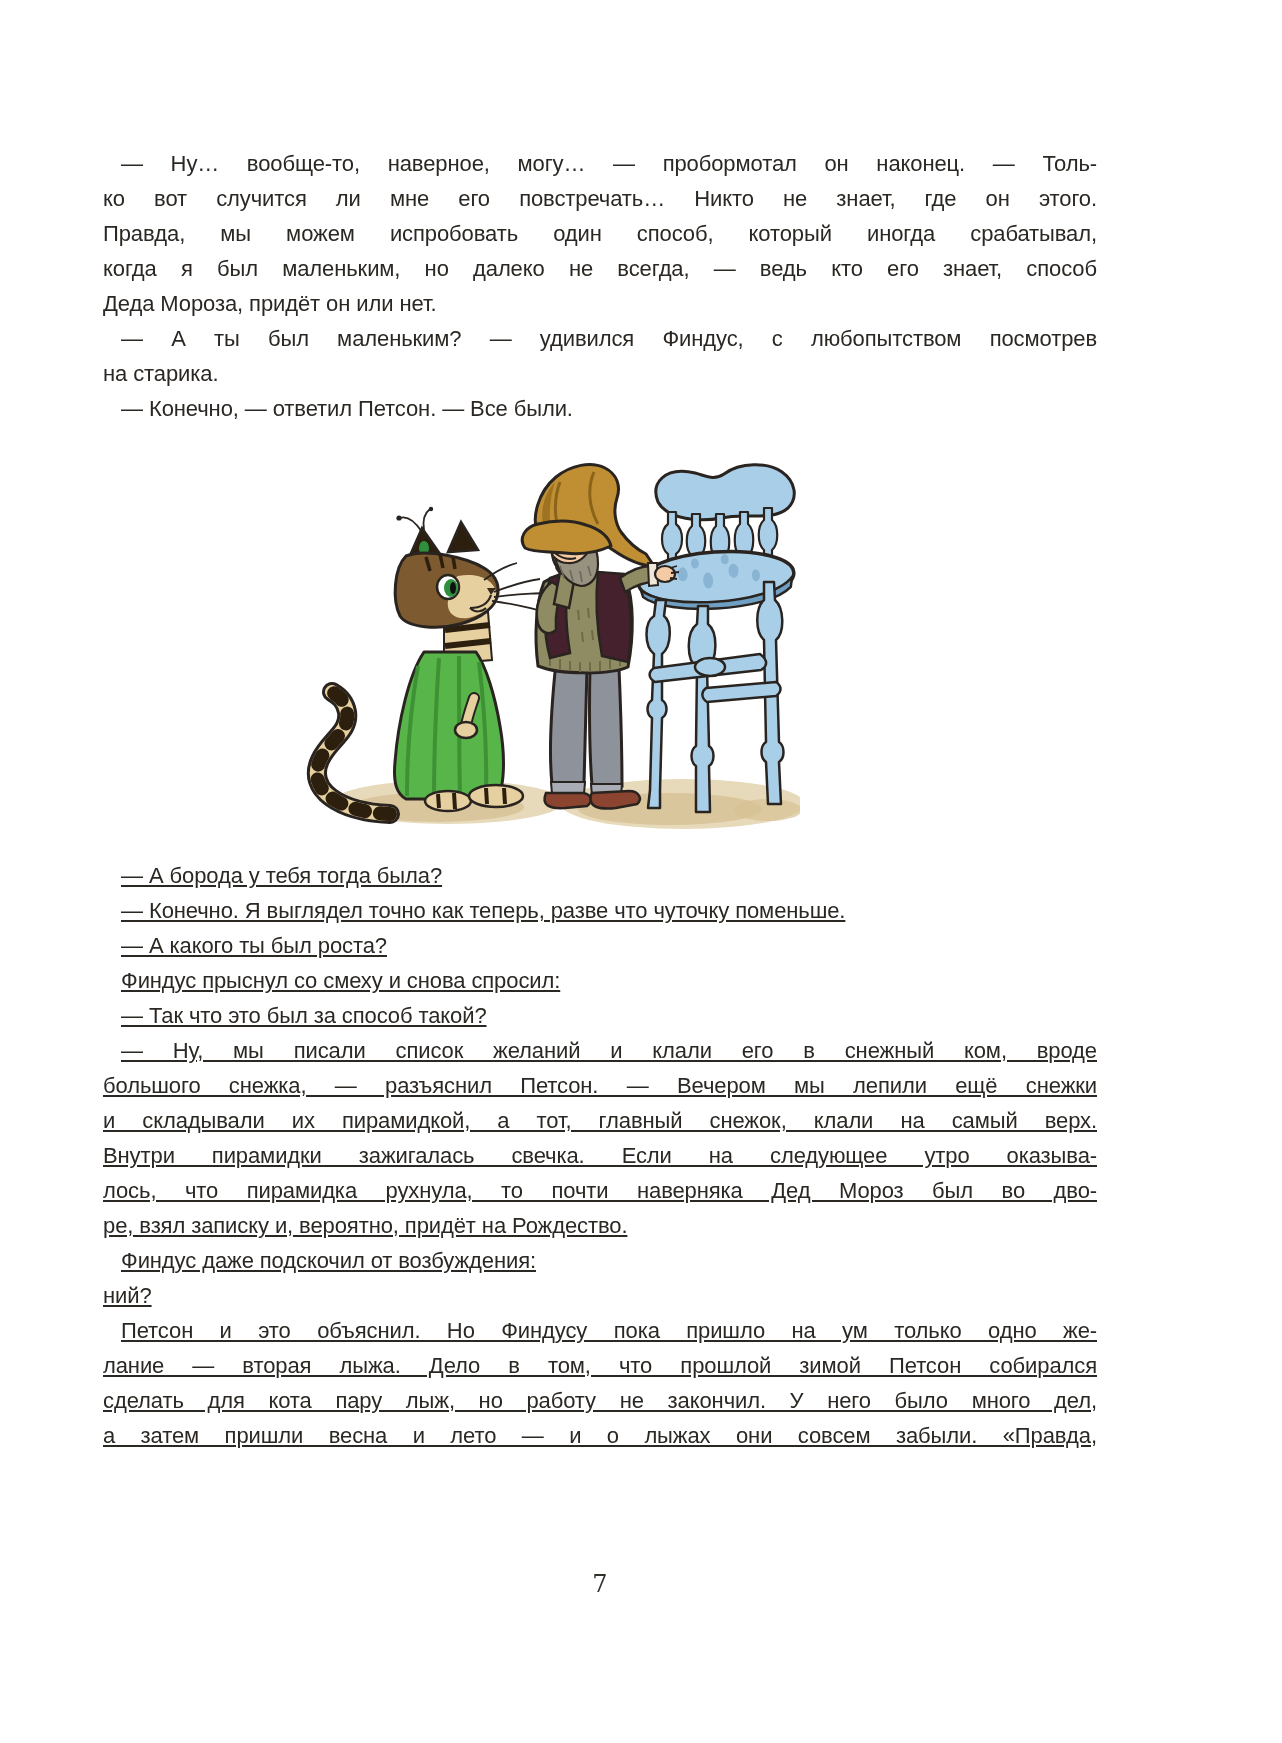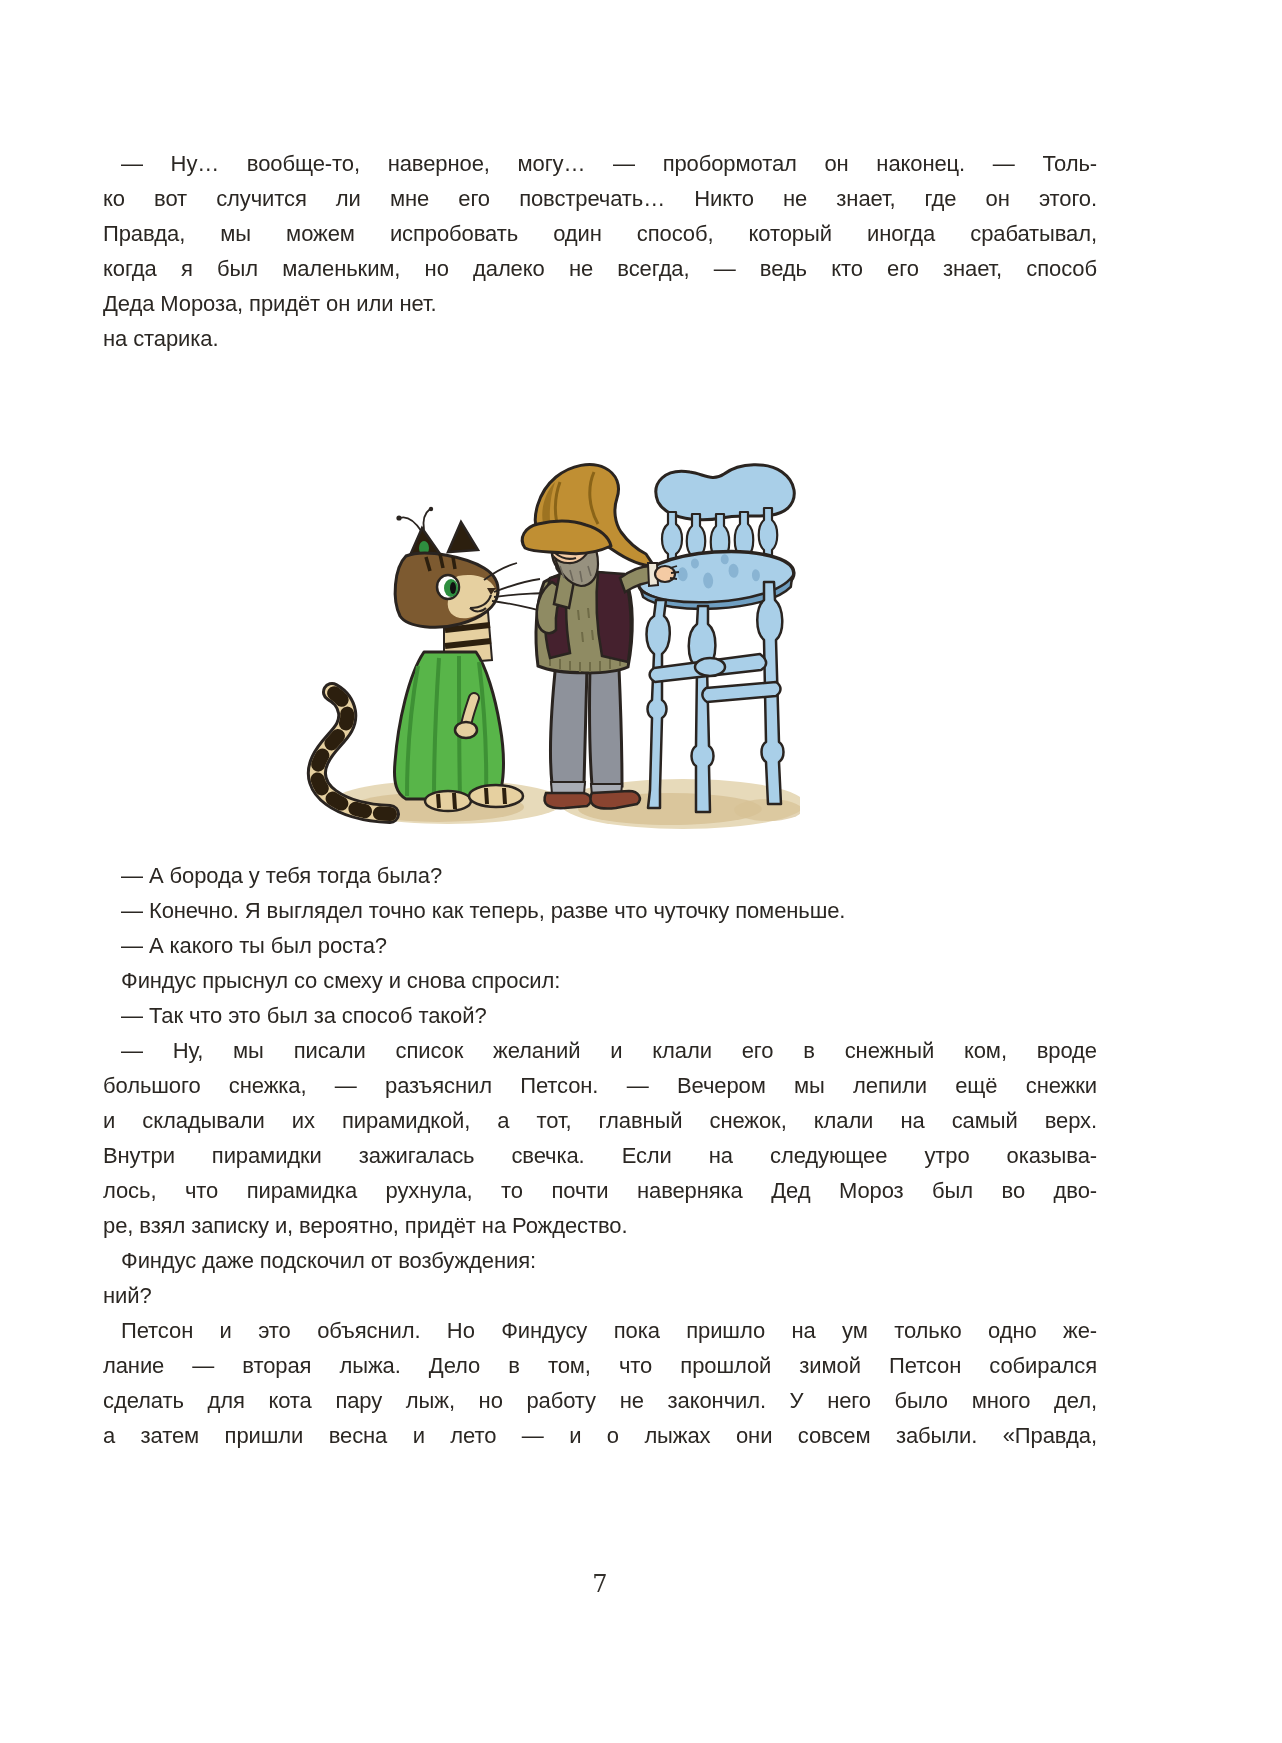--- a/index.html
+++ b/index.html
@@ -63,6 +63,7 @@
         <div class="line last">Деда Мороза, придёт он или нет.</div>
       </div>
       <div class="para">
+        <div class="line indent">— А ты был маленьким? — удивился Финдус, с любопытством посмотрев</div>
         <div class="line last">на старика.</div>
       </div>
     </div>

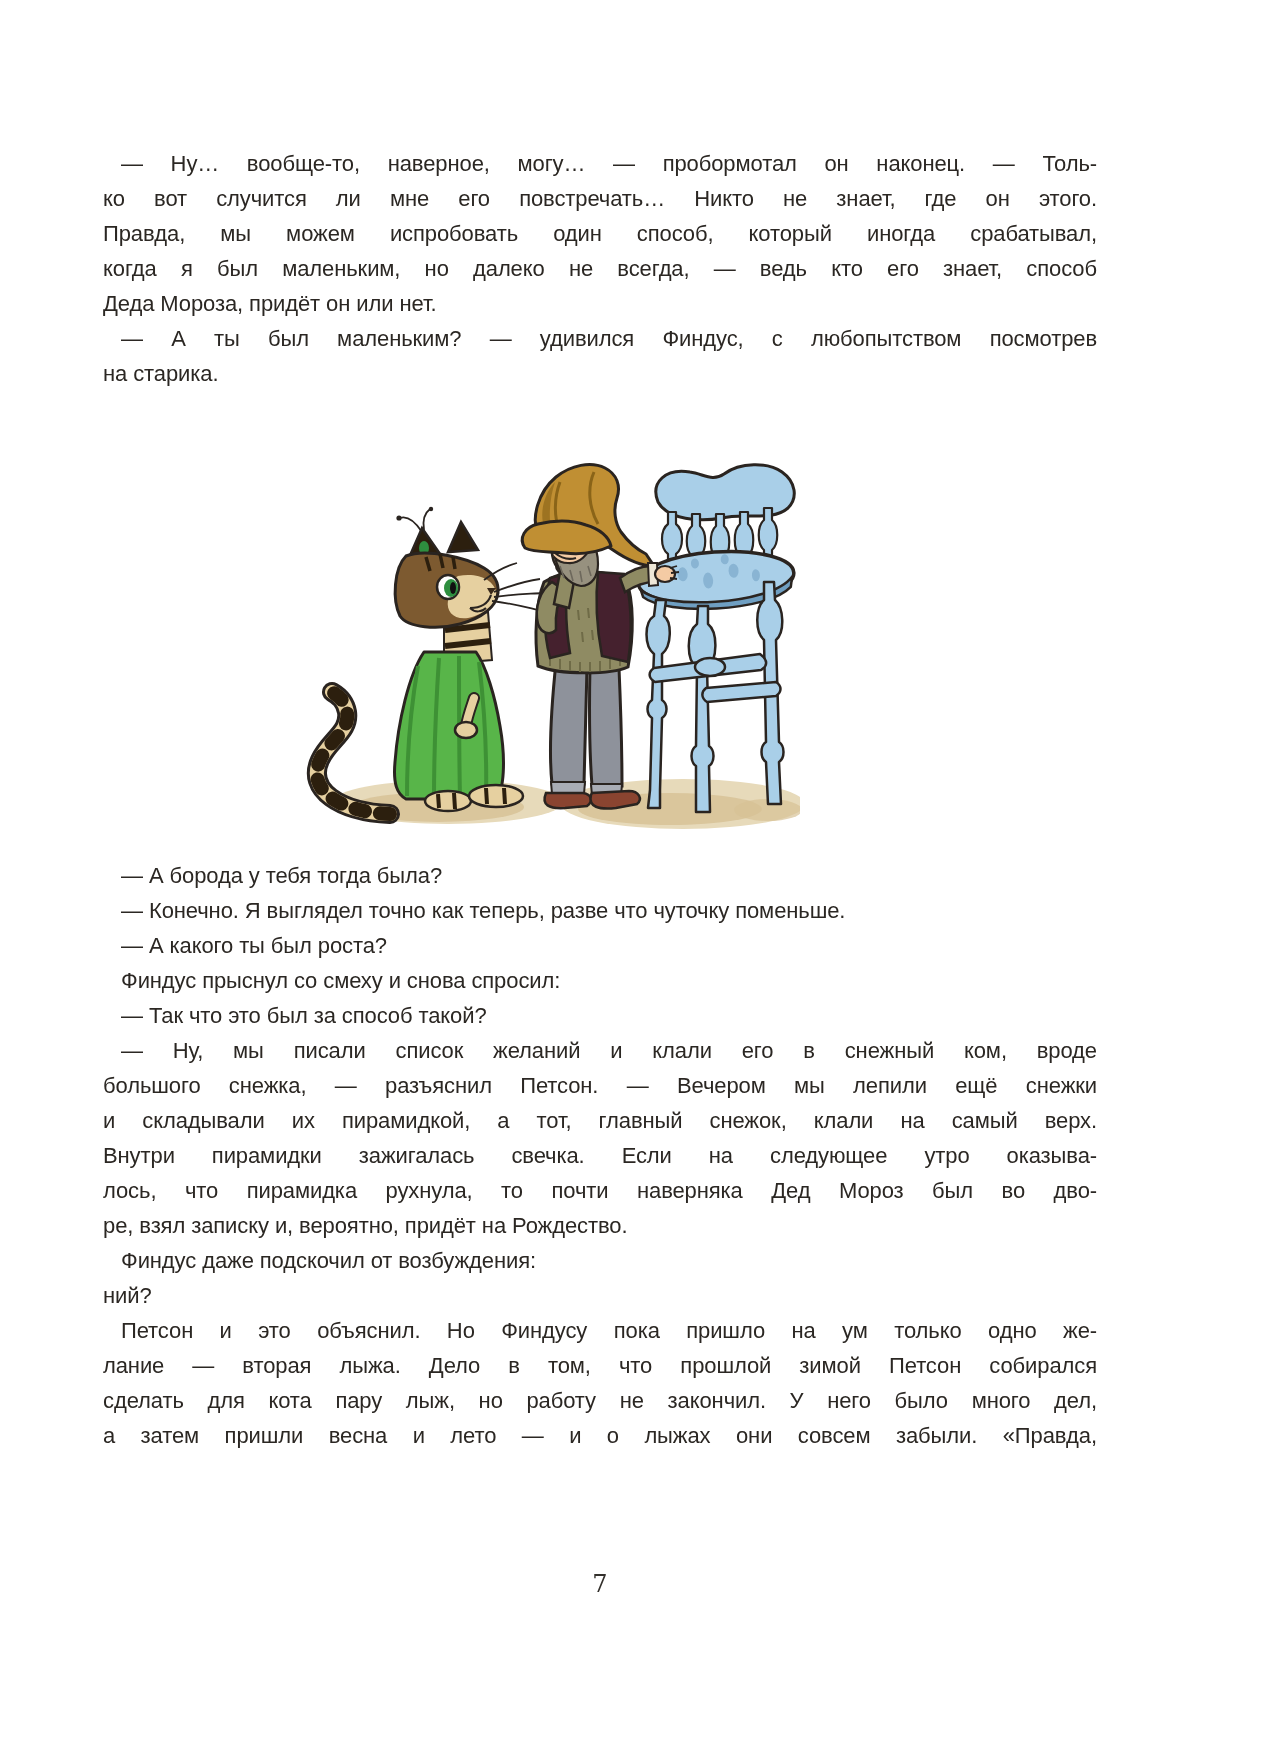--- a/index.html
+++ b/index.html
@@ -65,6 +65,9 @@
       <div class="para">
         <div class="line indent">— А ты был маленьким? — удивился Финдус, с любопытством посмотрев</div>
         <div class="line last">на старика.</div>
+      </div>
+      <div class="para">
+        <div class="line last indent">— Конечно, — ответил Петсон. — Все были.</div>
       </div>
     </div>
 

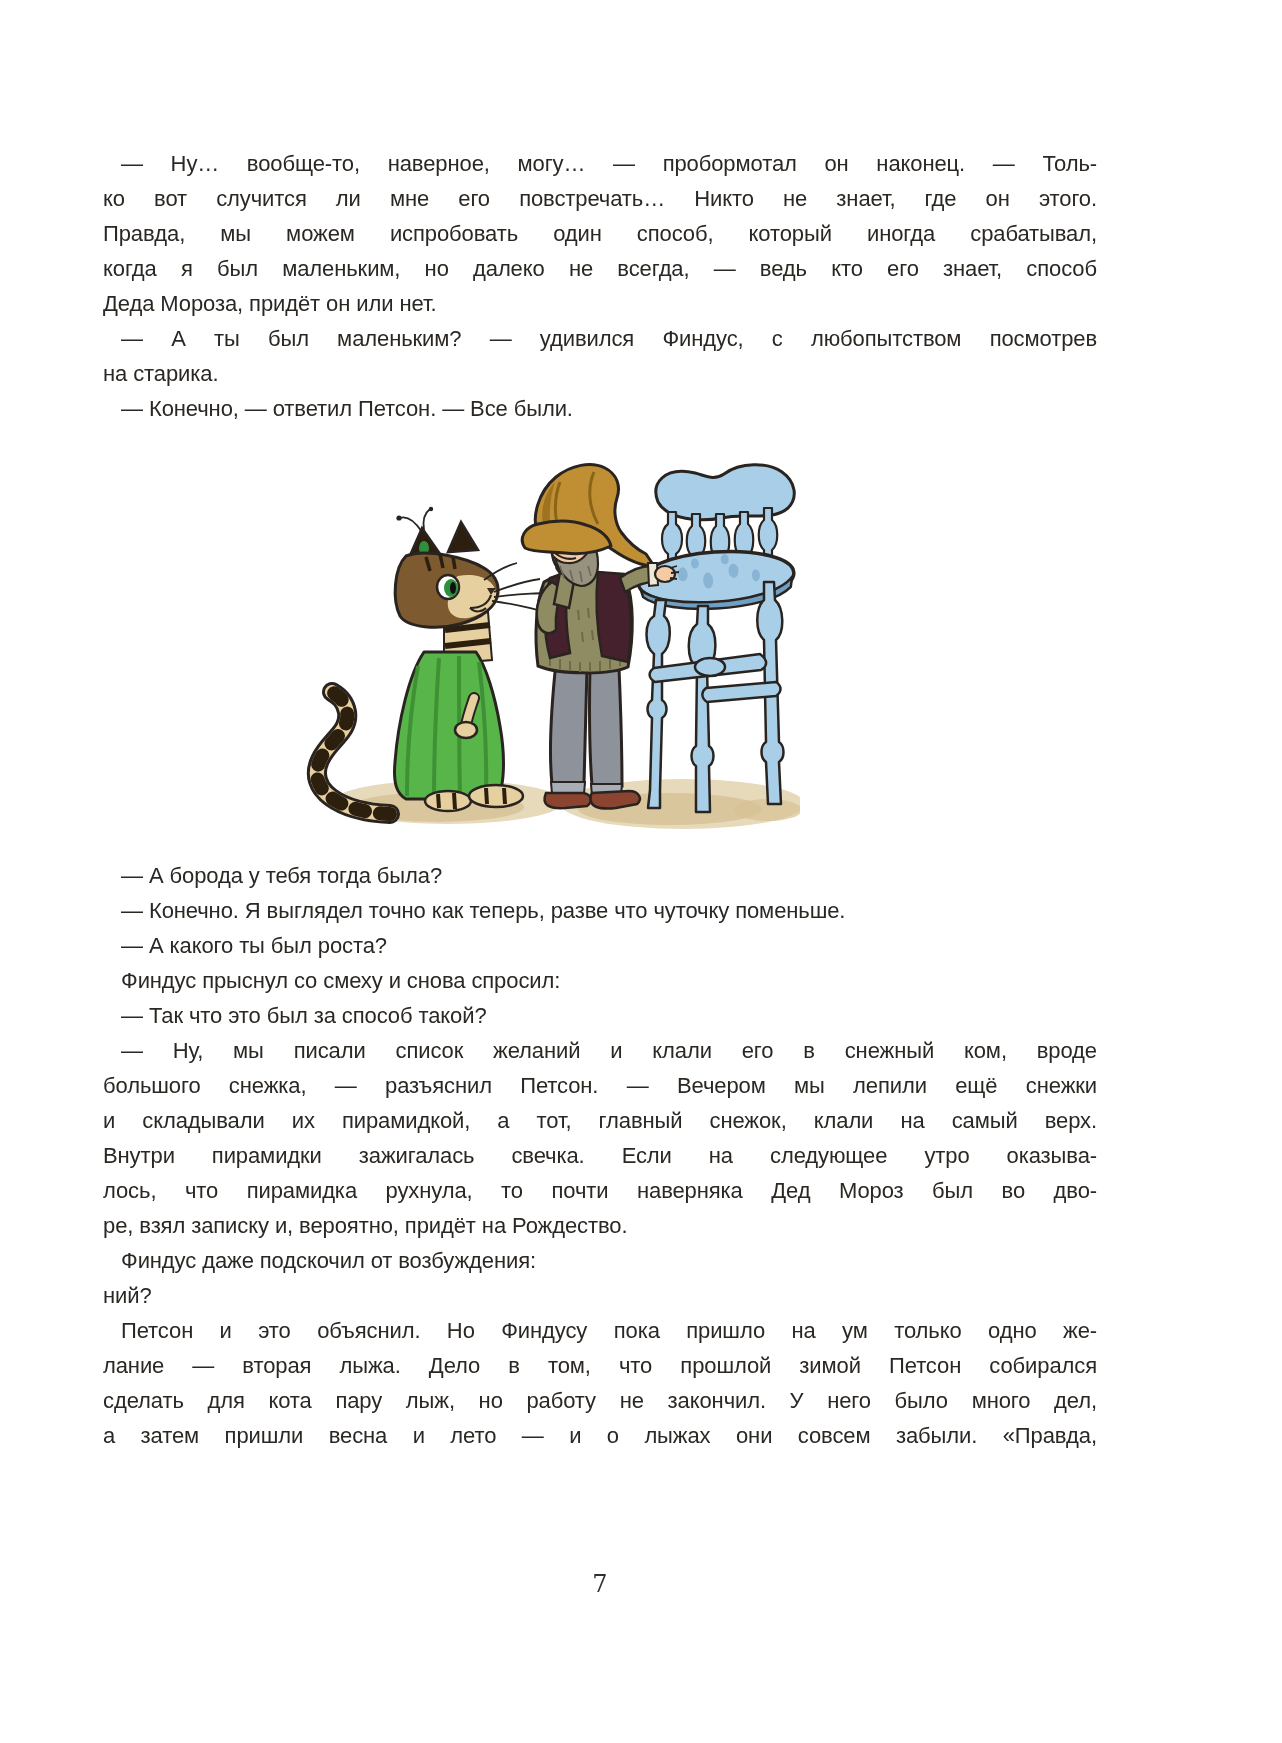--- a/index.html
+++ b/index.html
@@ -21,7 +21,7 @@
     letter-spacing:-0.1px;
   }
   .text-block.top{top:146px;}
-  .text-block.bottom{top:858px;}
+  .text-block.bottom{top:858px;text-decoration:underline;}
   .para{margin:0;padding:0;}
   .line{
     height:35px;

